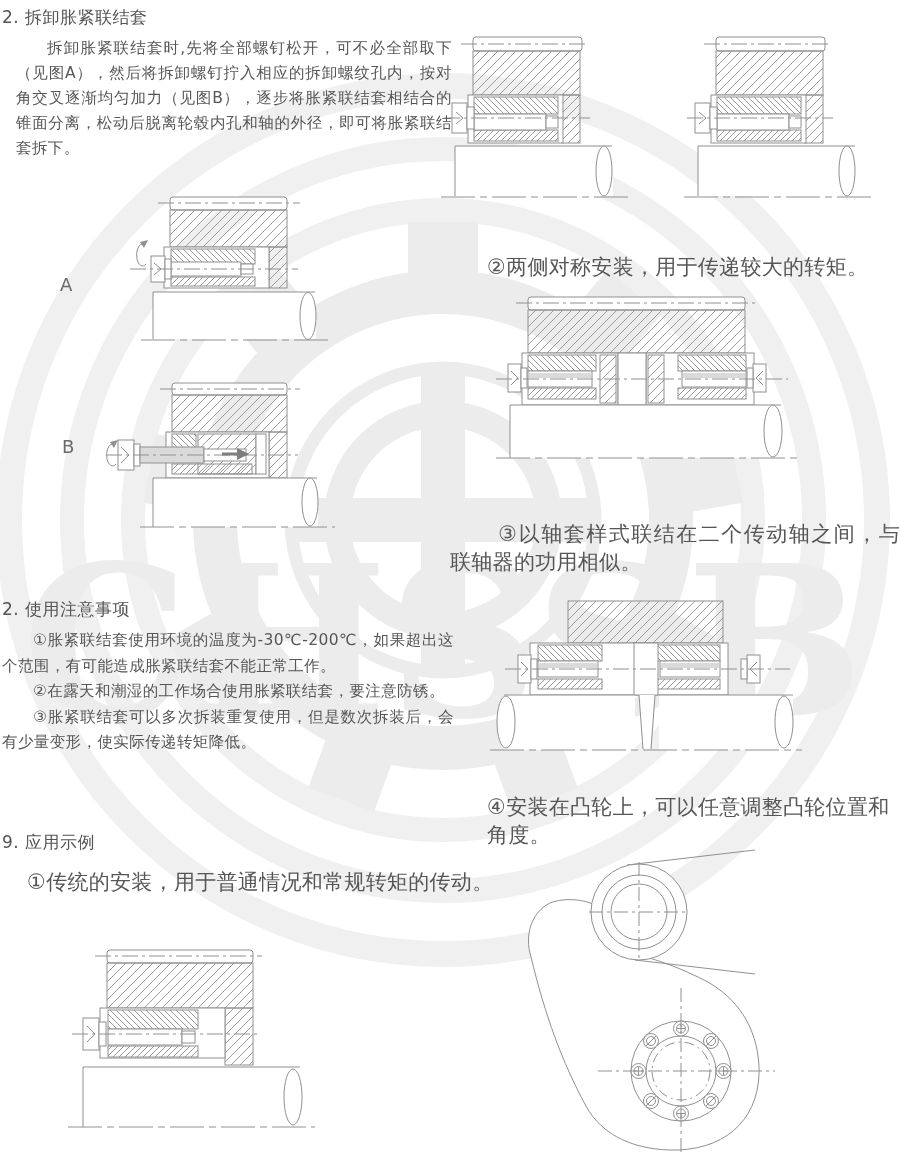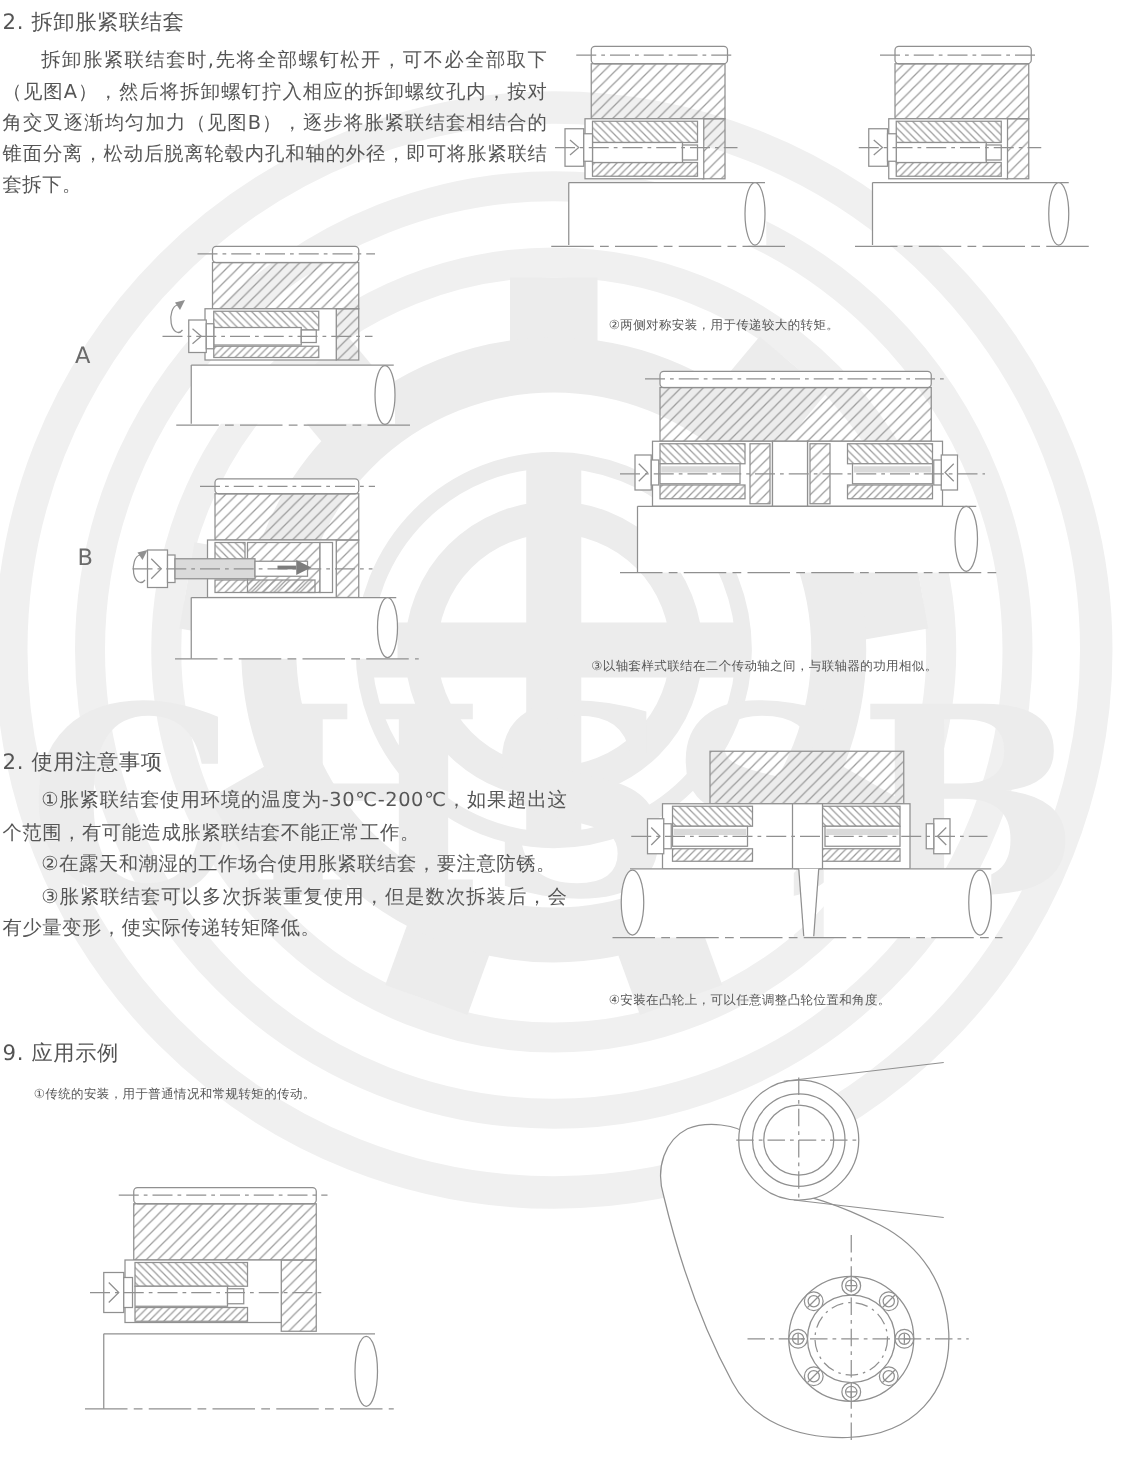--- a/index.html
+++ b/index.html
@@ -11,7 +11,7 @@
   .txt{position:absolute;z-index:1;}
   .h-title{font-size:17px;letter-spacing:.5px;color:#545454;}
   .body-p{font-size:15.5px;line-height:25px;letter-spacing:.4px;text-align:justify;color:#565656;}
-  .indent2{text-indent:2em;}
+  .indent2{text-indent:2em;margin-left:14px;}
   .cap{font-size:10px;letter-spacing:.3px;color:#565656;}
   .items p{margin:0;text-indent:2em;}
   .fig-label{font-size:18px;color:#6a6a6a;}

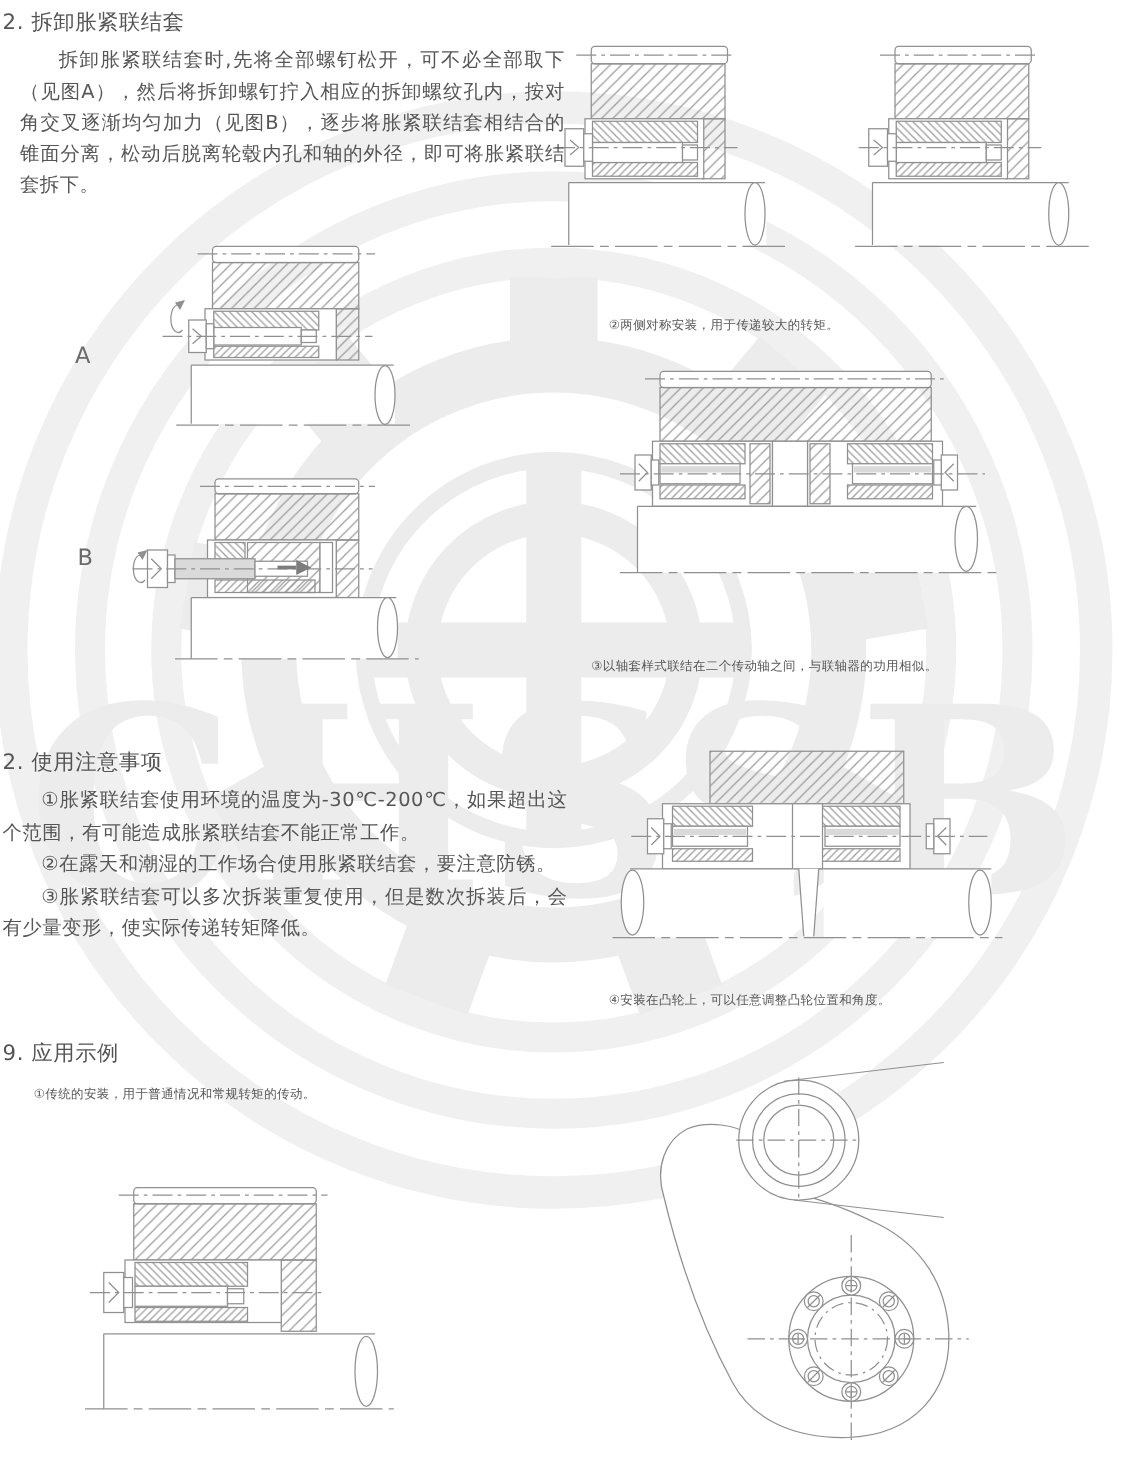--- a/index.html
+++ b/index.html
@@ -12,7 +12,7 @@
   .h-title{font-size:17px;letter-spacing:.5px;color:#545454;}
   .body-p{font-size:15.5px;line-height:25px;letter-spacing:.4px;text-align:justify;color:#565656;}
   .indent2{text-indent:2em;margin-left:14px;}
-  .cap{font-size:10px;letter-spacing:.3px;color:#565656;}
+  .cap{font-size:21px;letter-spacing:.3px;color:#565656;}
   .items p{margin:0;text-indent:2em;}
   .fig-label{font-size:18px;color:#6a6a6a;}
 </style>

